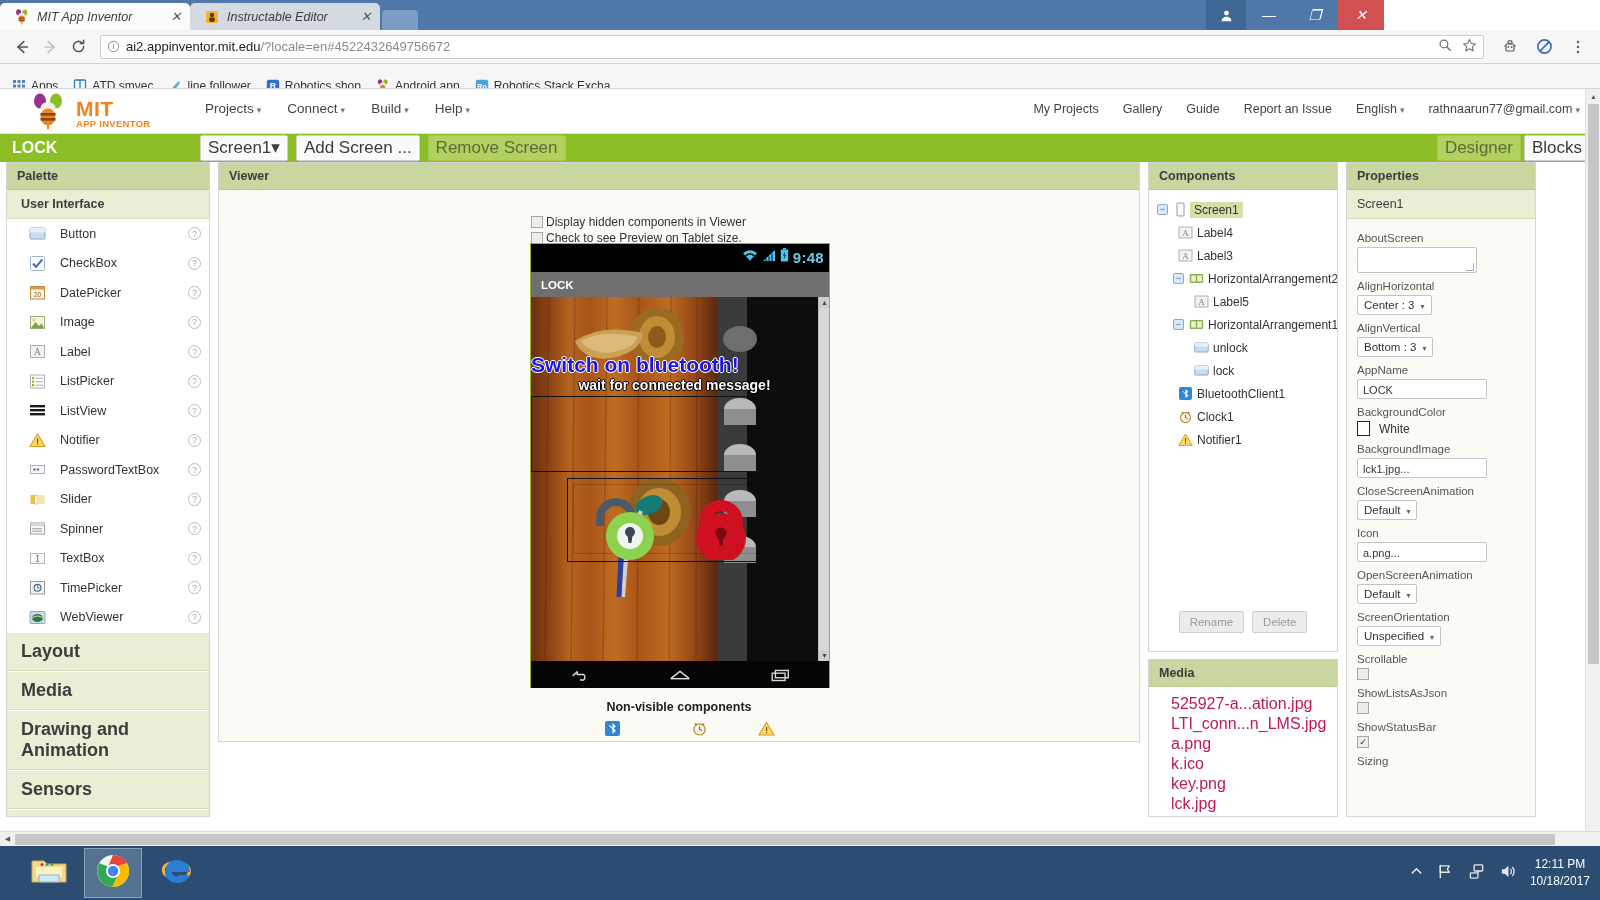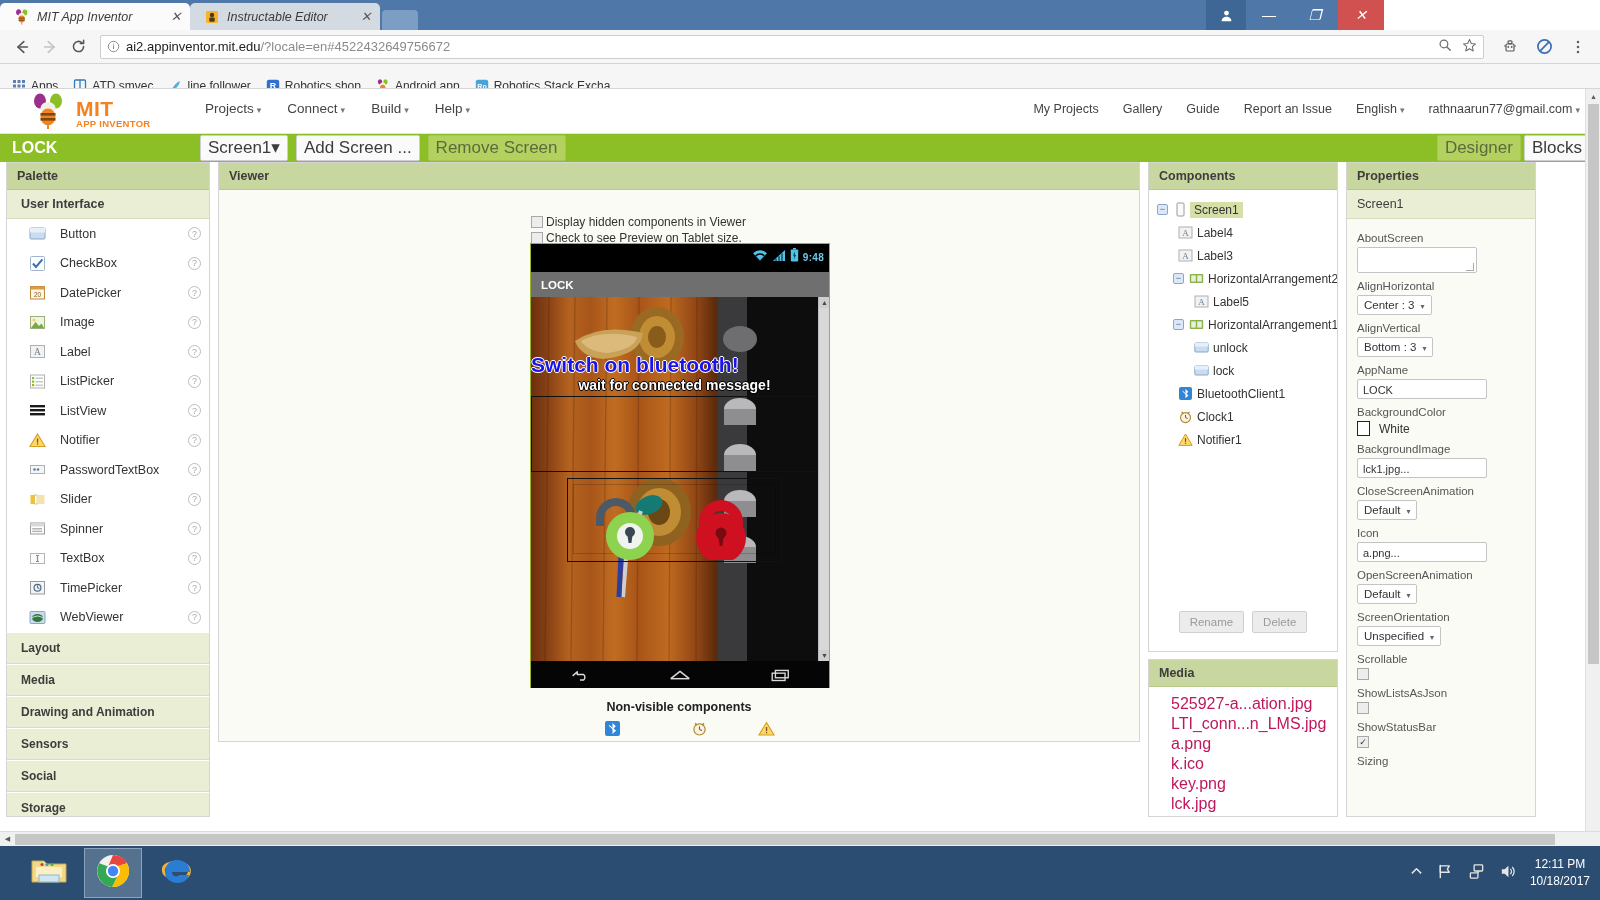--- a/index.html
+++ b/index.html
@@ -125,7 +125,7 @@
            background:#000; border:1px solid #9ab52c; }
   .ph-status { height:28px; background:#000; position:relative; }
   .ph-status .sright { position:absolute; right:5px; top:4px; display:flex; align-items:center; gap:4px; }
-  .ph-status .clock { color:#6fc7e8; font-size:10px; font-weight:bold; letter-spacing:0.3px; }
+  .ph-status .clock { color:#6fc7e8; font-size:15px; font-weight:bold; letter-spacing:0.3px; }
   .ph-title { height:25px; background:#6f6f6f; display:flex; align-items:center; padding-left:10px;
               color:#fff; font-size:11.5px; font-weight:bold; }
   .ph-screen { position:relative; height:364px; overflow:hidden; }

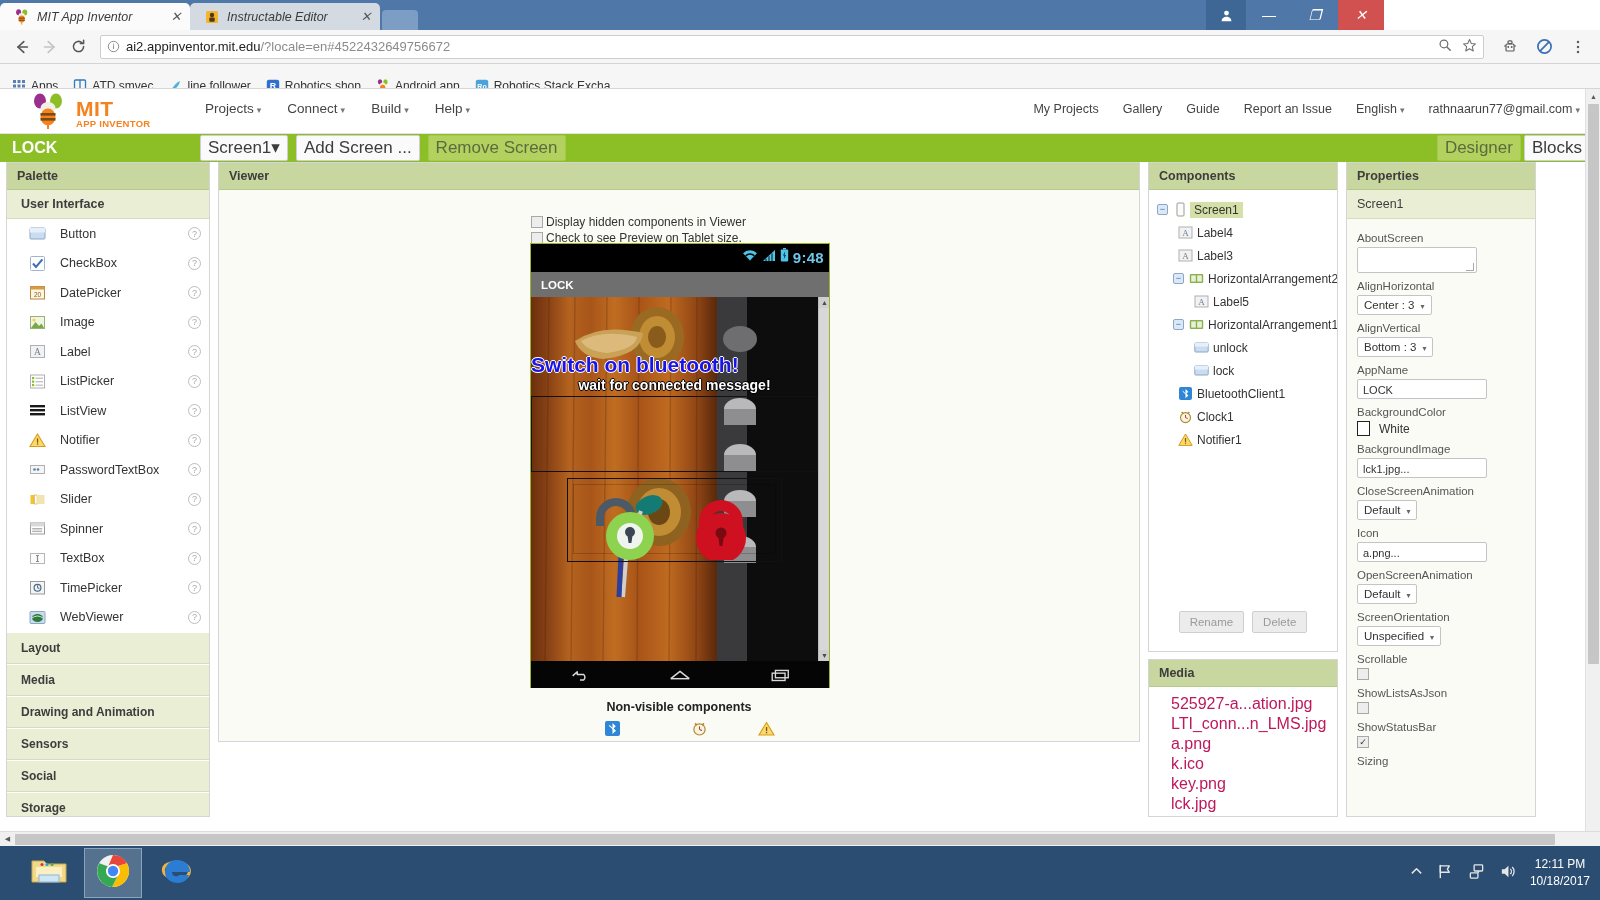--- a/index.html
+++ b/index.html
@@ -110,7 +110,7 @@
     width:13px;height:13px;border-radius:50%;border:1px solid #bdbdbd;color:#a9a9a9;
     font-size:9px; display:flex;align-items:center;justify-content:center; flex:0 0 13px;
   }
-  .pal-cat { background:#e9eed4; font-size:12px; font-weight:bold; color:#3d3d3d;
+  .pal-cat { background:#e9eed4; font-size:18px; font-weight:bold; color:#3d3d3d;
              padding:8px 14px; border-top:1px solid #fff; border-bottom:1px solid #d6ddbd; }
 
   .viewer { position:absolute; left:218px; top:0; width:922px; height:580px;

